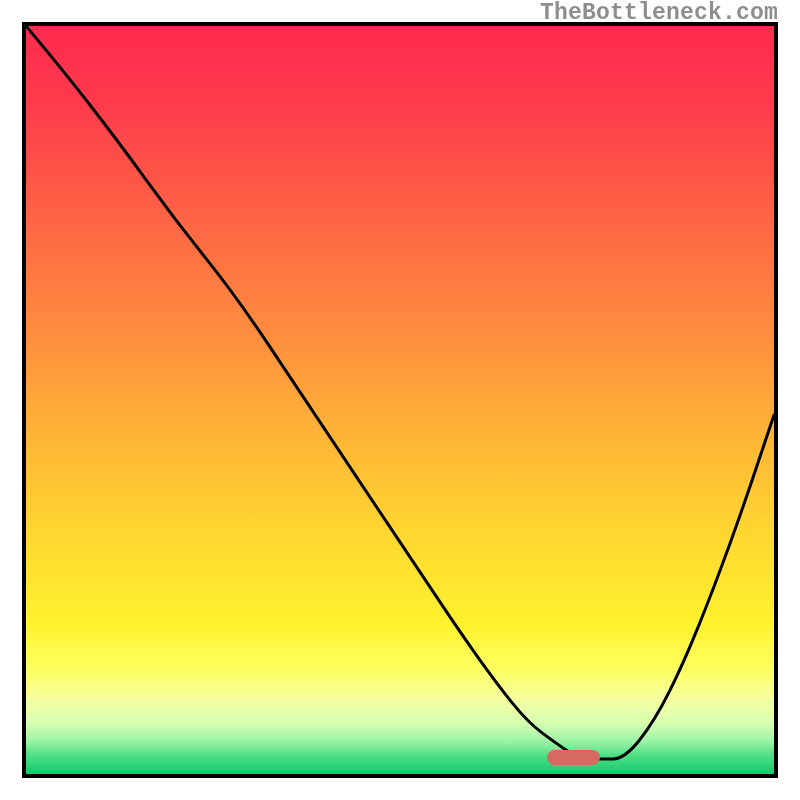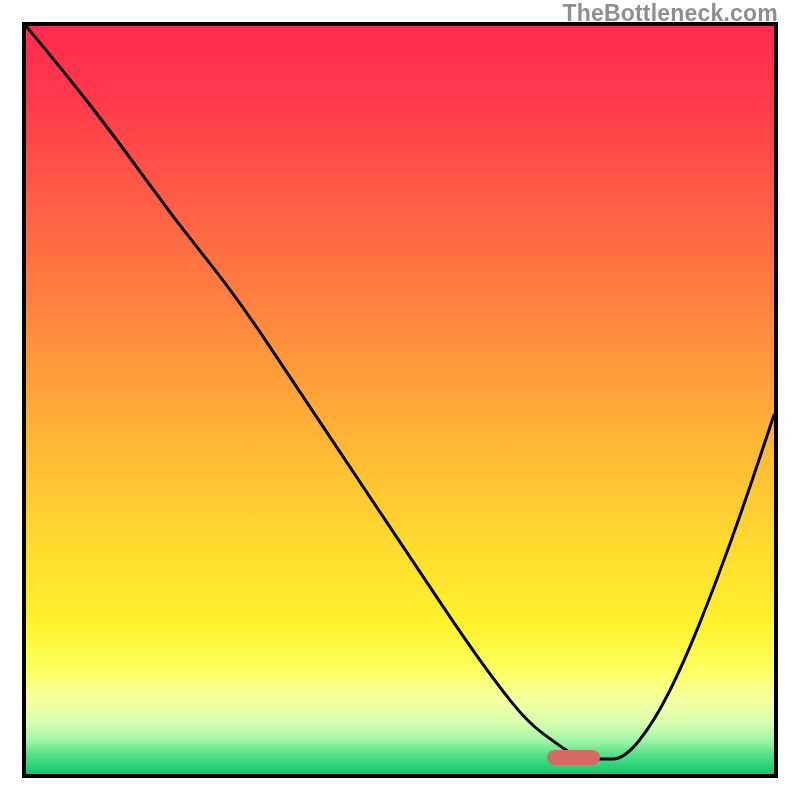--- a/index.html
+++ b/index.html
@@ -41,7 +41,7 @@
     position: absolute;
     top: 0px;
     right: 22px;
-    font-family: Liberation Sans, sans-serif;
+    font-family: Liberation Mono, monospace;
     font-size: 23px;
     font-weight: 600;
     letter-spacing: 0.2px;

